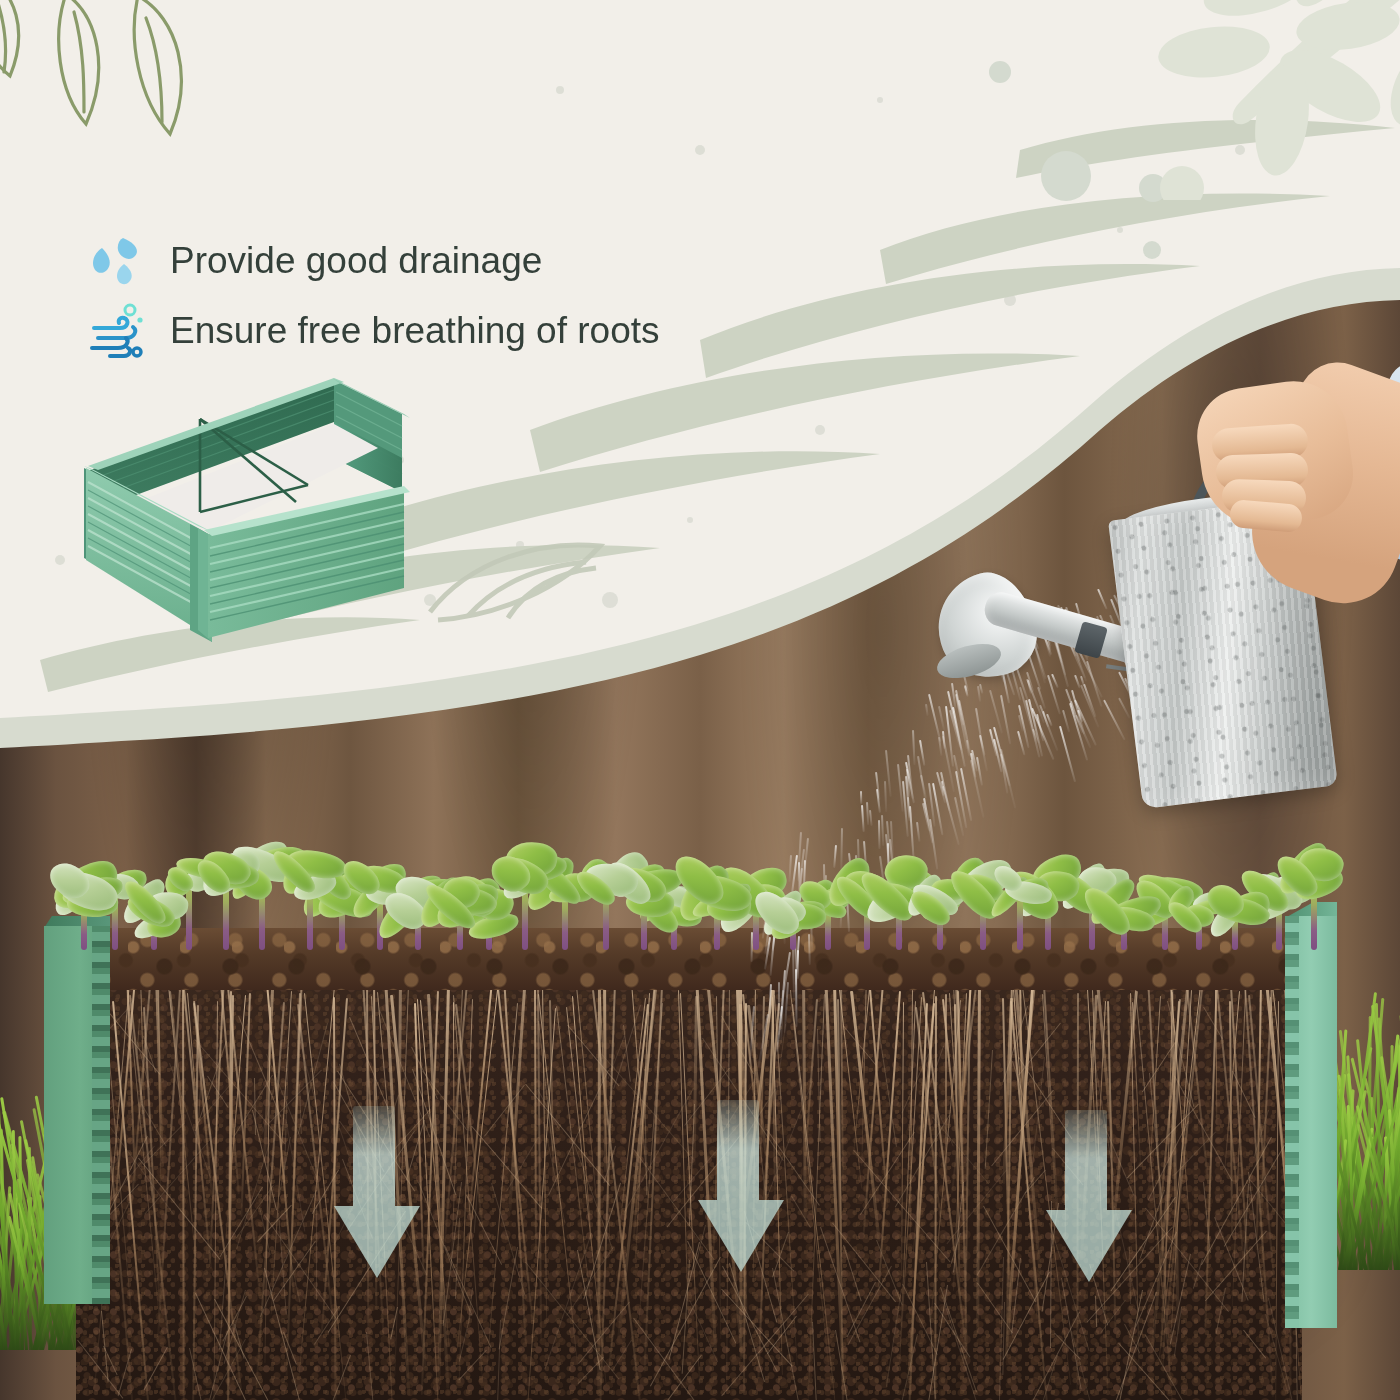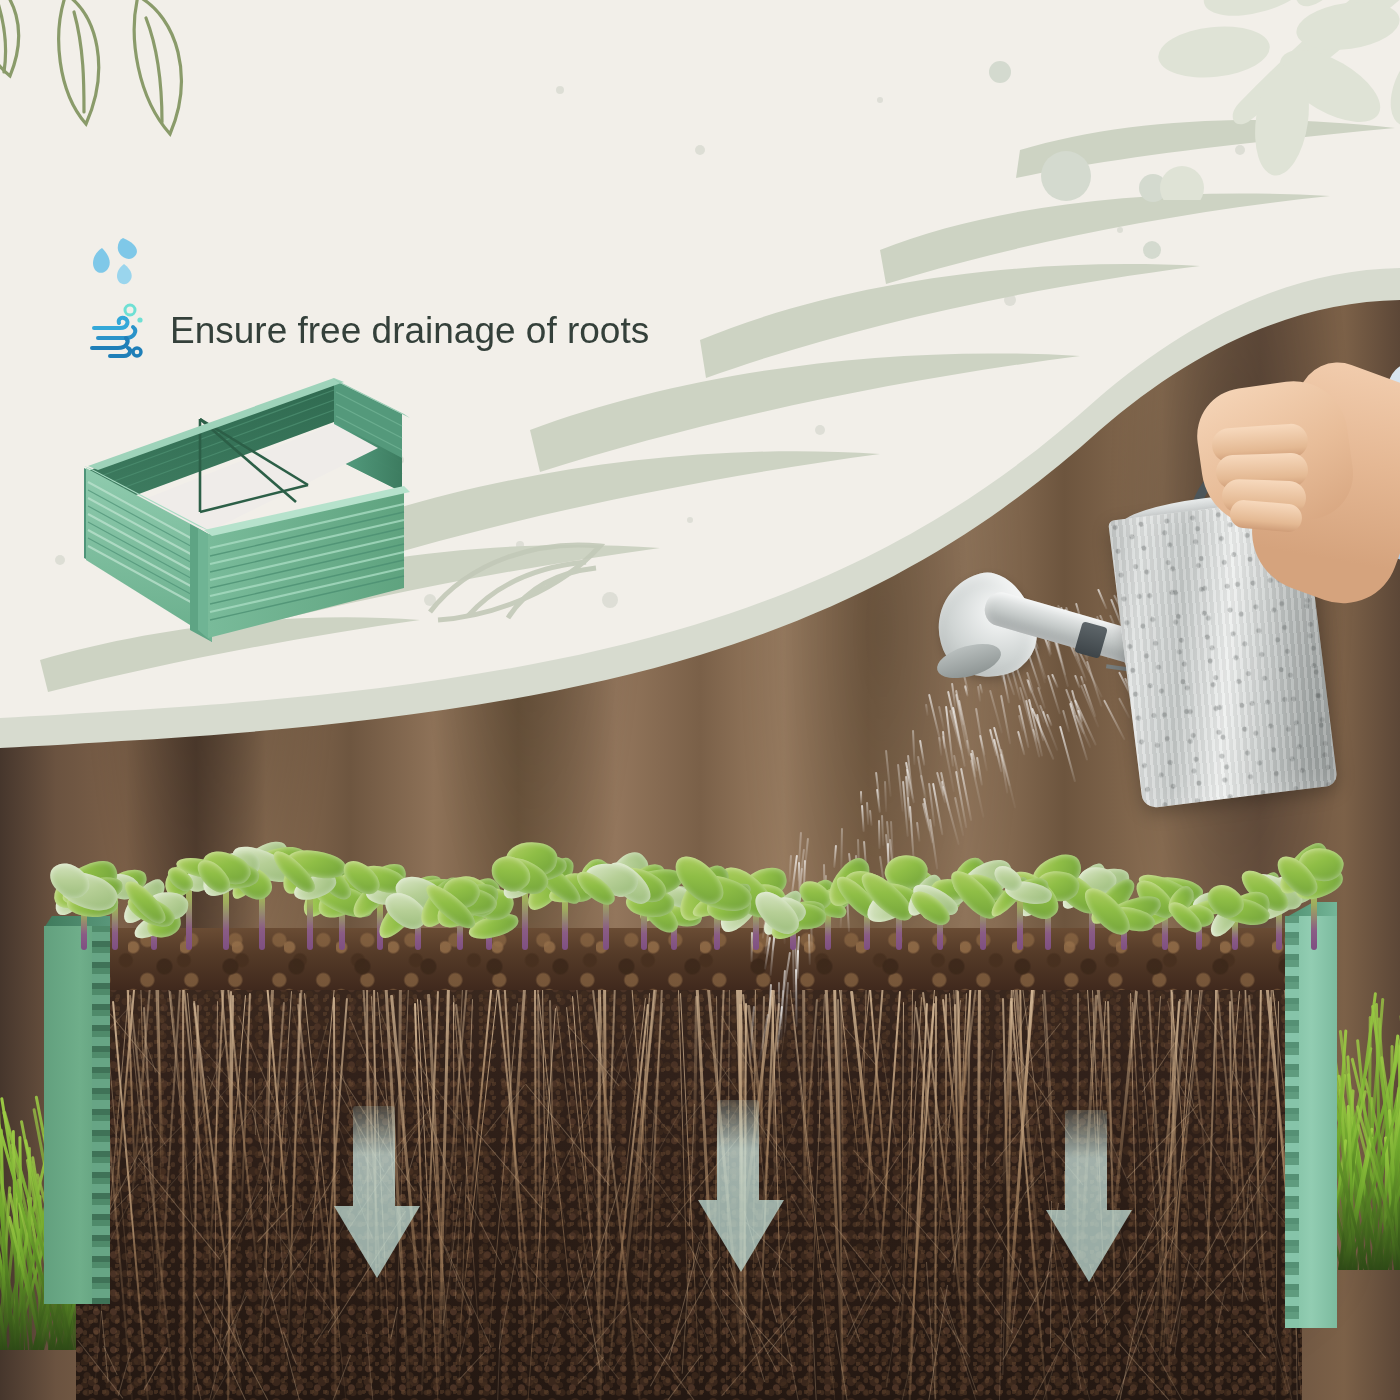--- a/index.html
+++ b/index.html
@@ -1637,6 +1637,7 @@
         </g>
       </svg>
     </div>
+    <div class="btxt">Provide good drainage</div>
   </div>
 
   <div class="bullet b2">

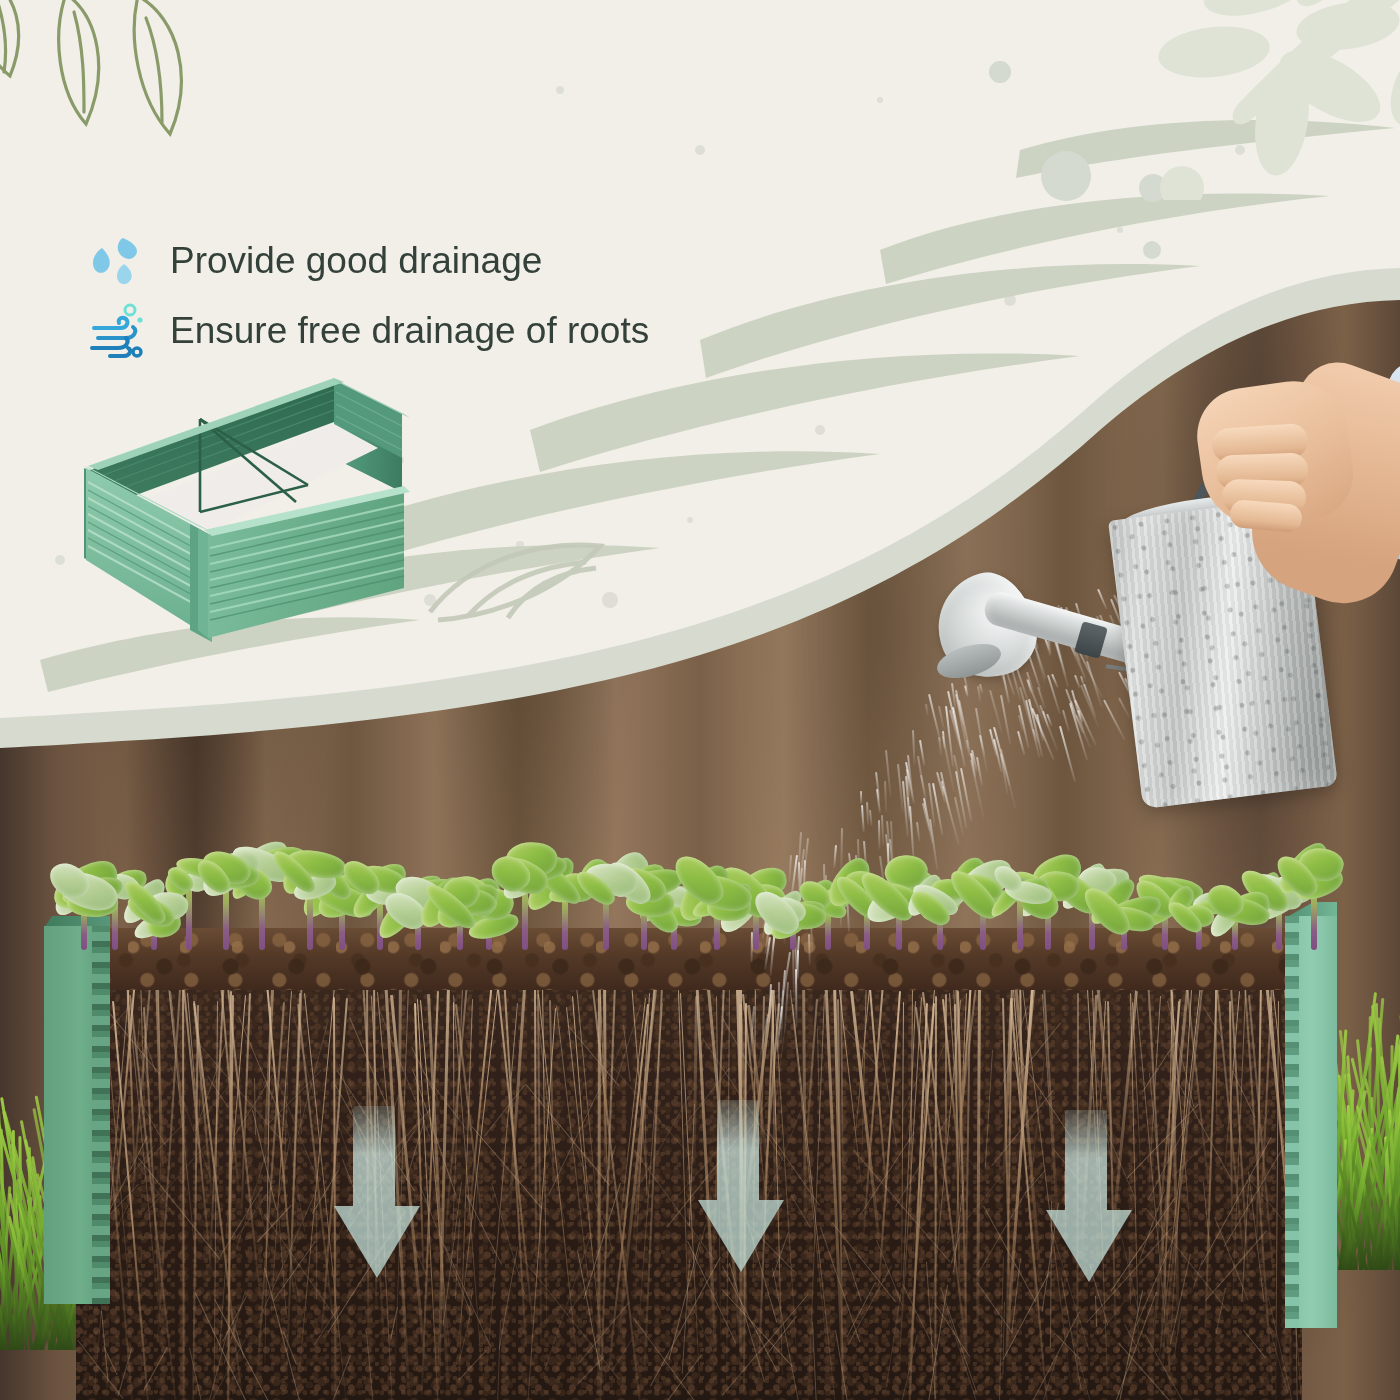--- a/index.html
+++ b/index.html
@@ -1654,7 +1654,7 @@
         </g>
       </svg>
     </div>
-    <div class="btxt">Ensure free drainage of roots</div>
+    <div class="btxt">Ensure free breathing of roots</div>
   </div>
 
 </div>

